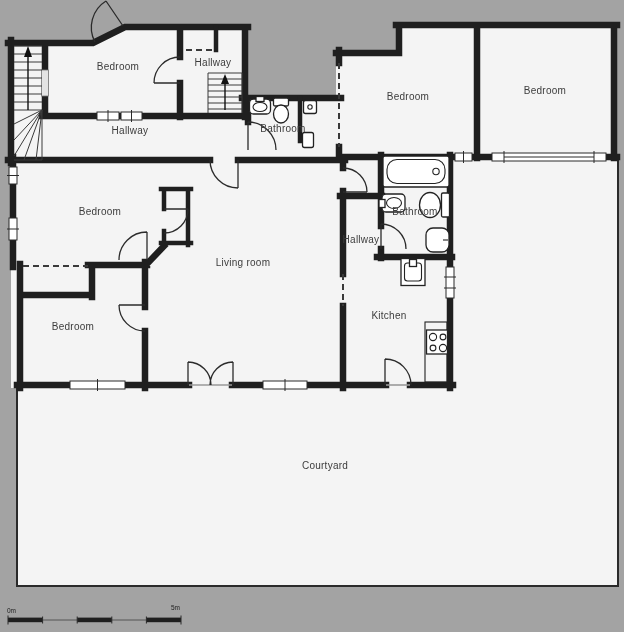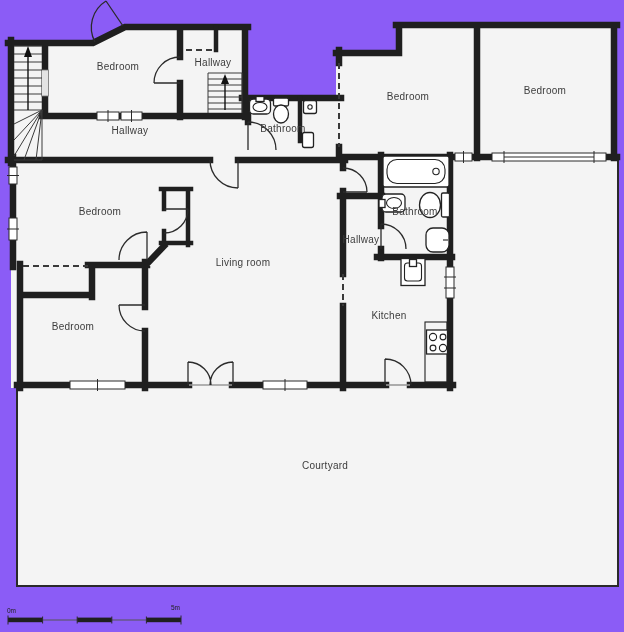--- a/index.html
+++ b/index.html
@@ -3,7 +3,7 @@
 <meta charset="utf-8">
 <style>
   html,body{margin:0;padding:0;background:#ffffff;}
-  .stage{position:relative;width:624px;height:632px;background:#8b5cf6;overflow:hidden;}
+  .stage{position:relative;width:624px;height:632px;background:#a3a3a3;overflow:hidden;}
   svg{display:block;}
   .room{fill:#f4f4f4;stroke:none;}
   .wall{stroke:#1f1f1f;stroke-width:6.5;fill:none;stroke-linecap:square;}

